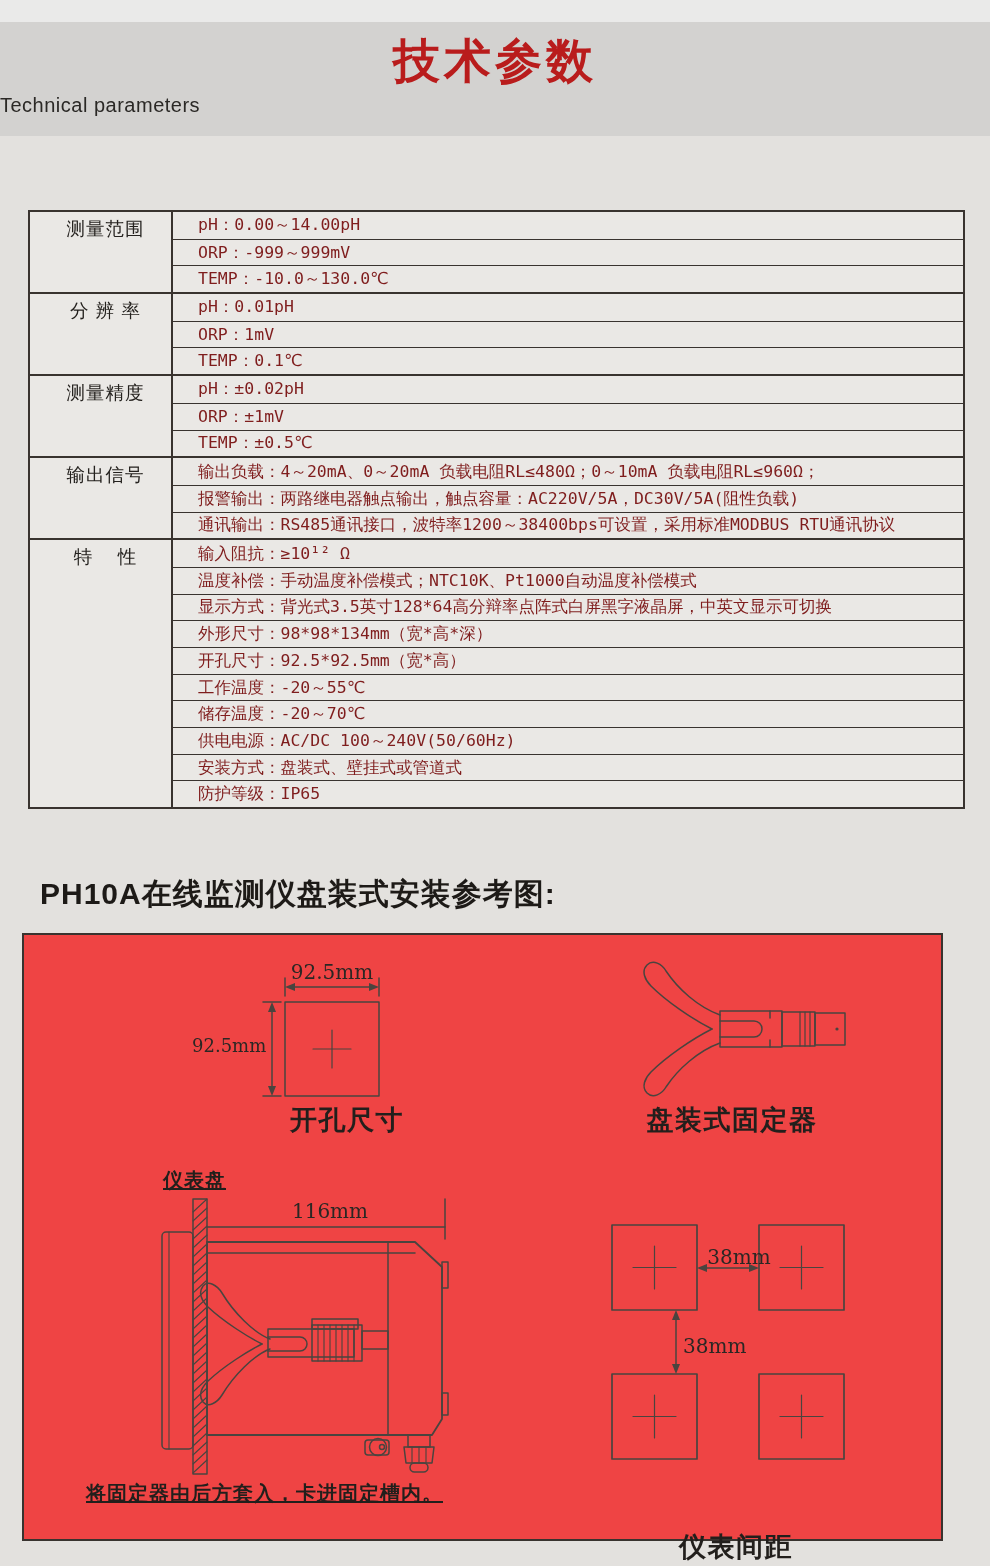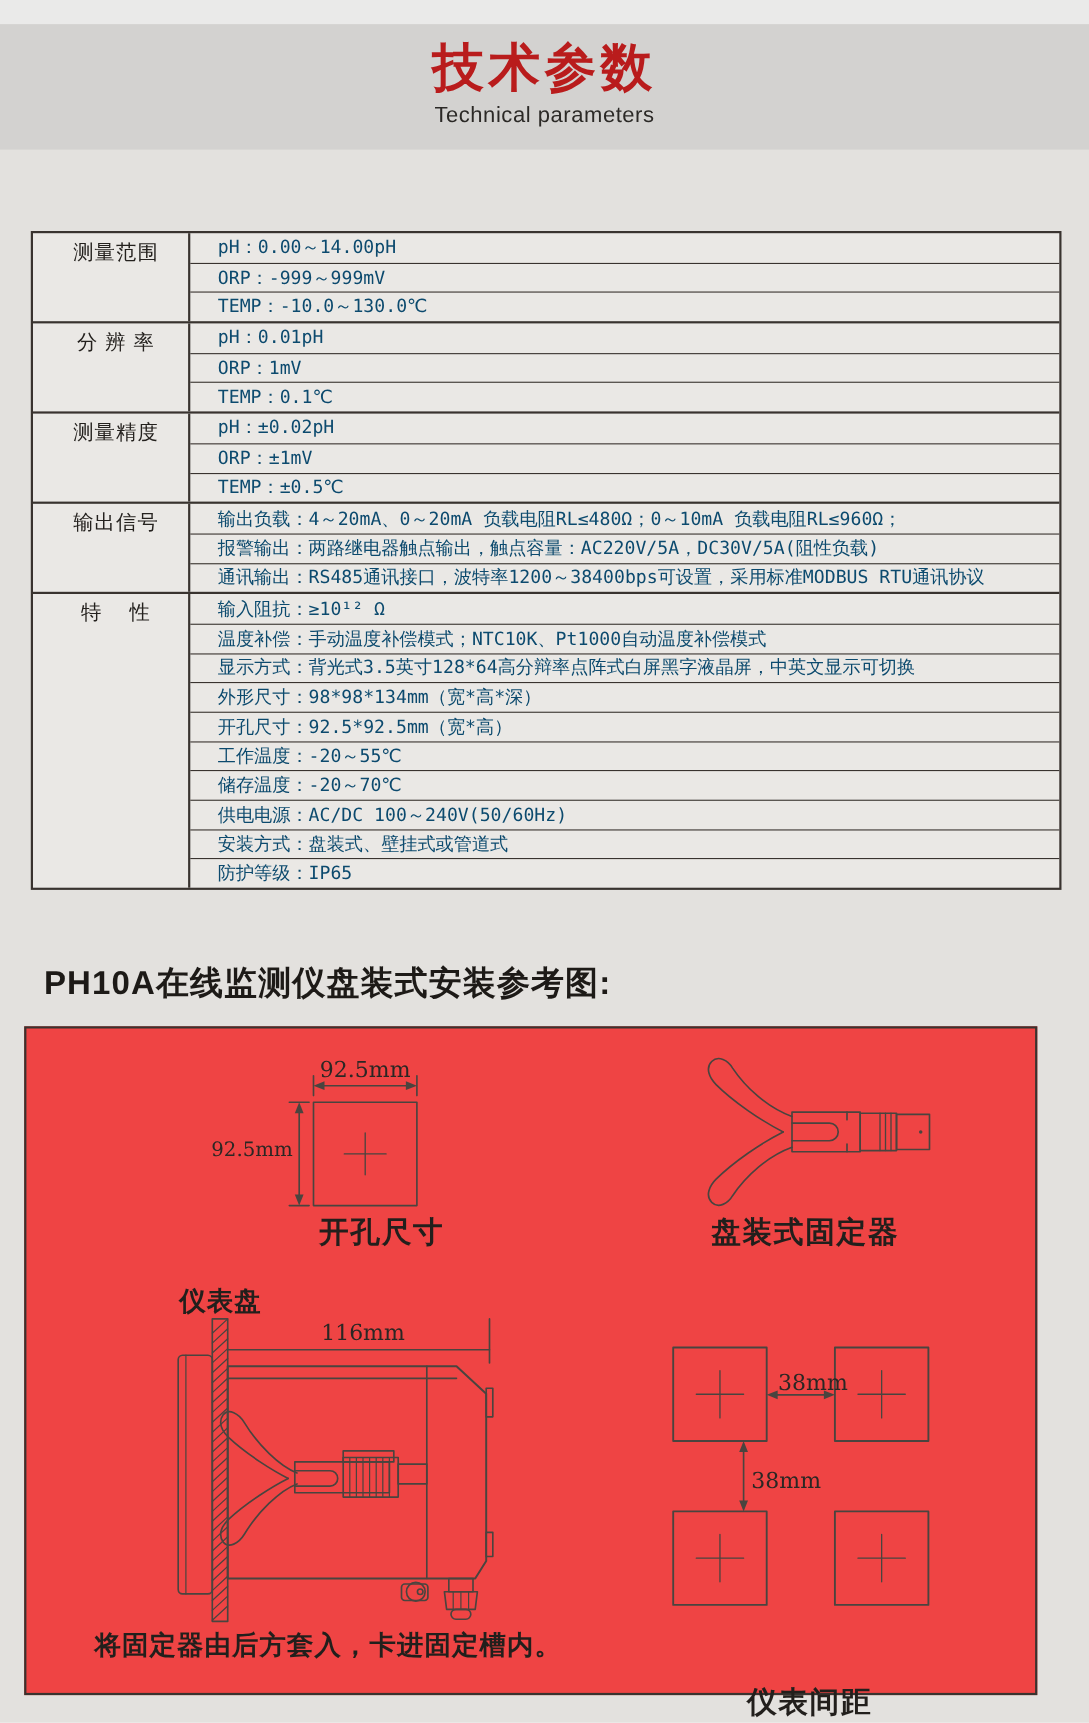--- a/index.html
+++ b/index.html
@@ -9,7 +9,7 @@
   .titleband{position:absolute;left:0;top:22px;width:990px;height:114px;background:#d3d2d0;}
   .main-title{position:absolute;left:0;top:8px;width:100%;text-align:center;
         font-size:47px;font-weight:bold;letter-spacing:4px;color:#b91c1c;}
-  .sub-title{position:absolute;left:0;top:72px;width:100%;text-align:center;
+  .sub-title{position:absolute;left:0;top:72px;width:100%;
         font-size:20px;color:#2b2926;letter-spacing:0.5px;}
 
   

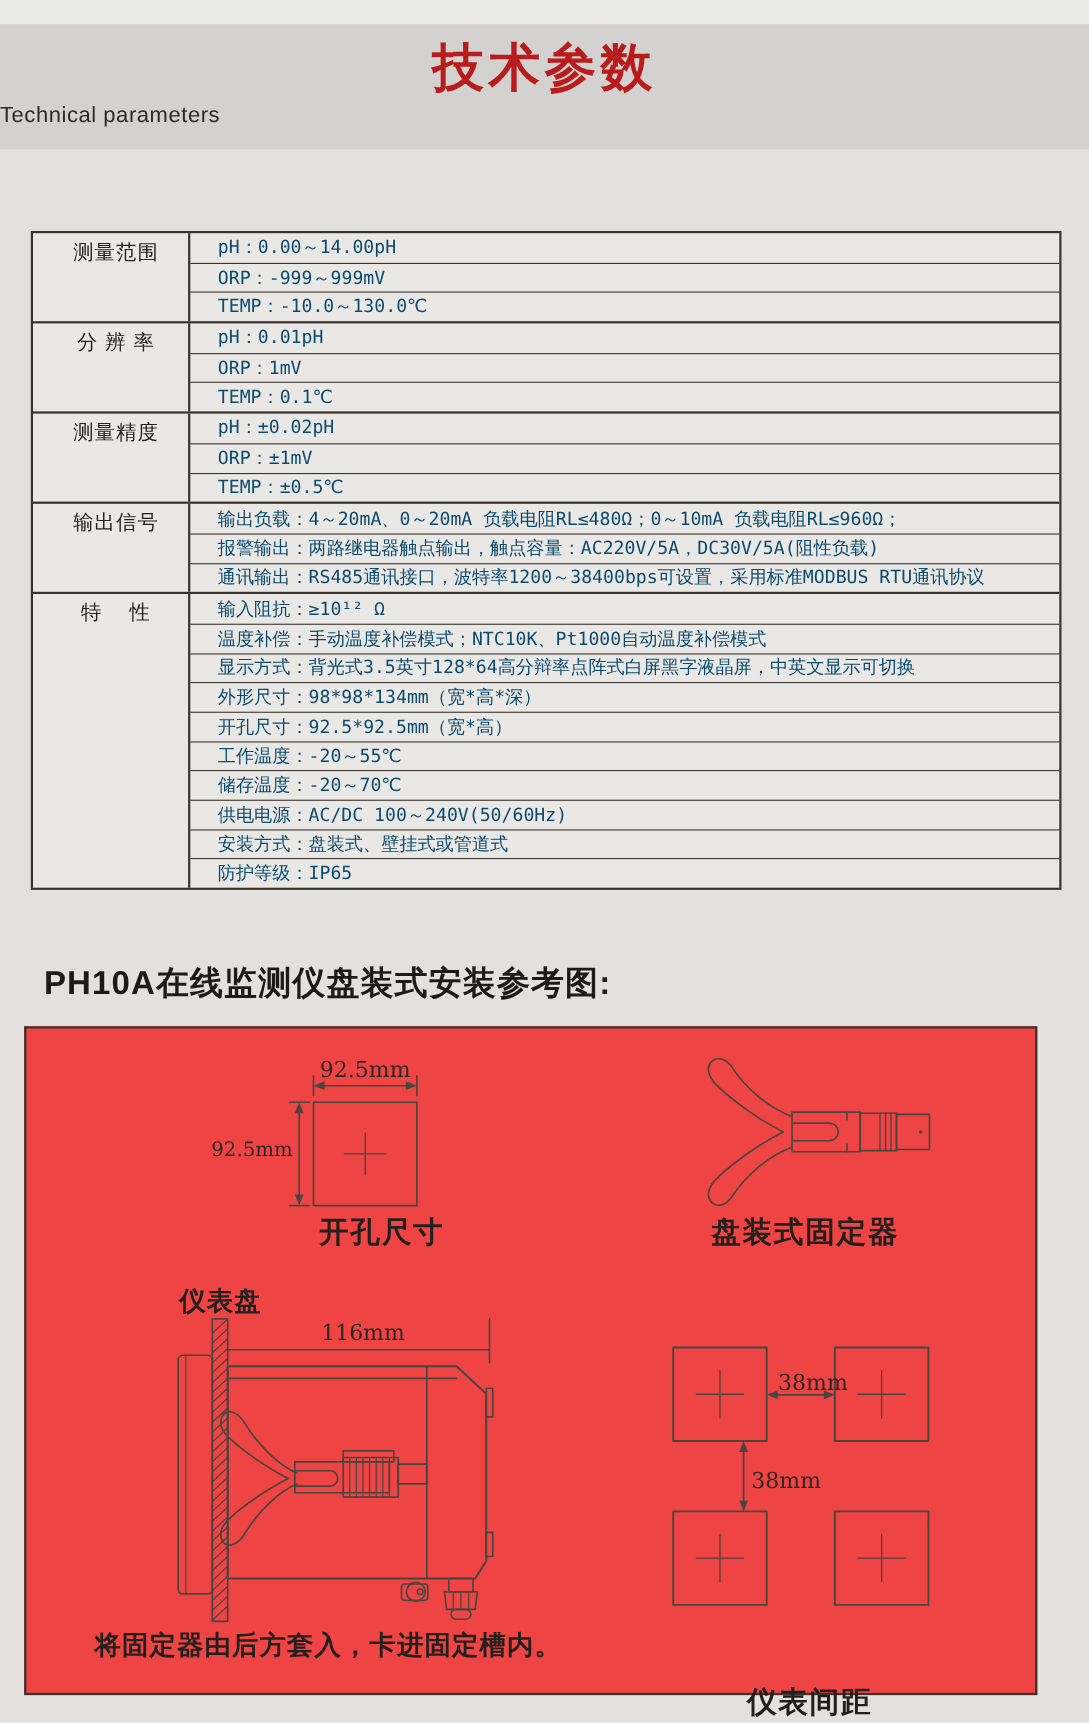--- a/index.html
+++ b/index.html
@@ -22,7 +22,7 @@
         letter-spacing:1px;padding-left:10px;}
   .rows{flex:1;display:flex;flex-direction:column;min-width:0;}
   .rrow{height:26.7px;display:flex;align-items:center;padding-left:25px;
-        font-size:16.5px;color:#0c4a6e;box-sizing:border-box;white-space:nowrap;
+        font-size:16.5px;color:#7f1d1d;box-sizing:border-box;white-space:nowrap;
         font-family:"DejaVu Sans Mono","DejaVu Sans",sans-serif;}
   .rrow + .rrow{border-top:1.6px solid #39332f;}
 

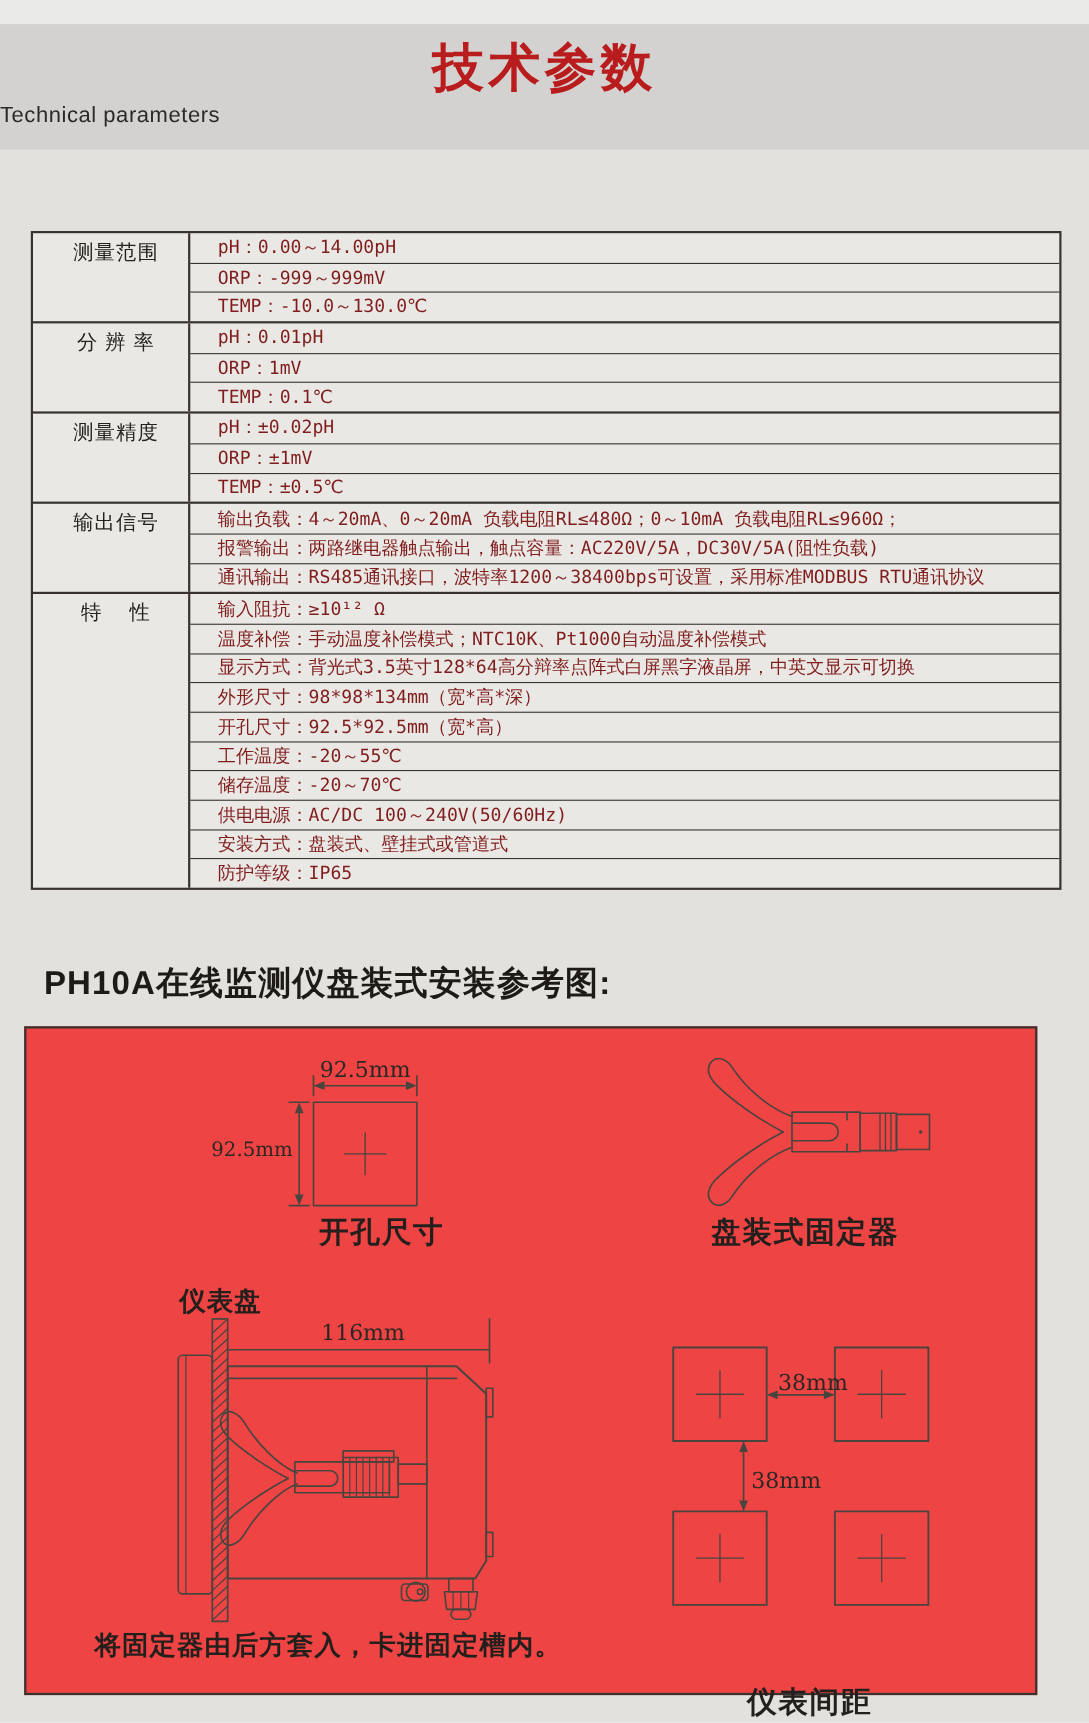--- a/index.html
+++ b/index.html
@@ -36,7 +36,7 @@
   .dimtext{position:absolute;font-family:"DejaVu Serif",serif;font-size:20px;color:#2a2724;}
   .dimtext.small{font-size:20px;}
   .cap{position:absolute;font-size:27px;font-weight:600;color:#221f1c;letter-spacing:1.5px;text-align:center;}
-  .cap.medium{font-size:24px;letter-spacing:1px;}
+  .cap.medium{font-size:20px;letter-spacing:1px;text-decoration:underline;}
 </style>
 </head>
 <body>

